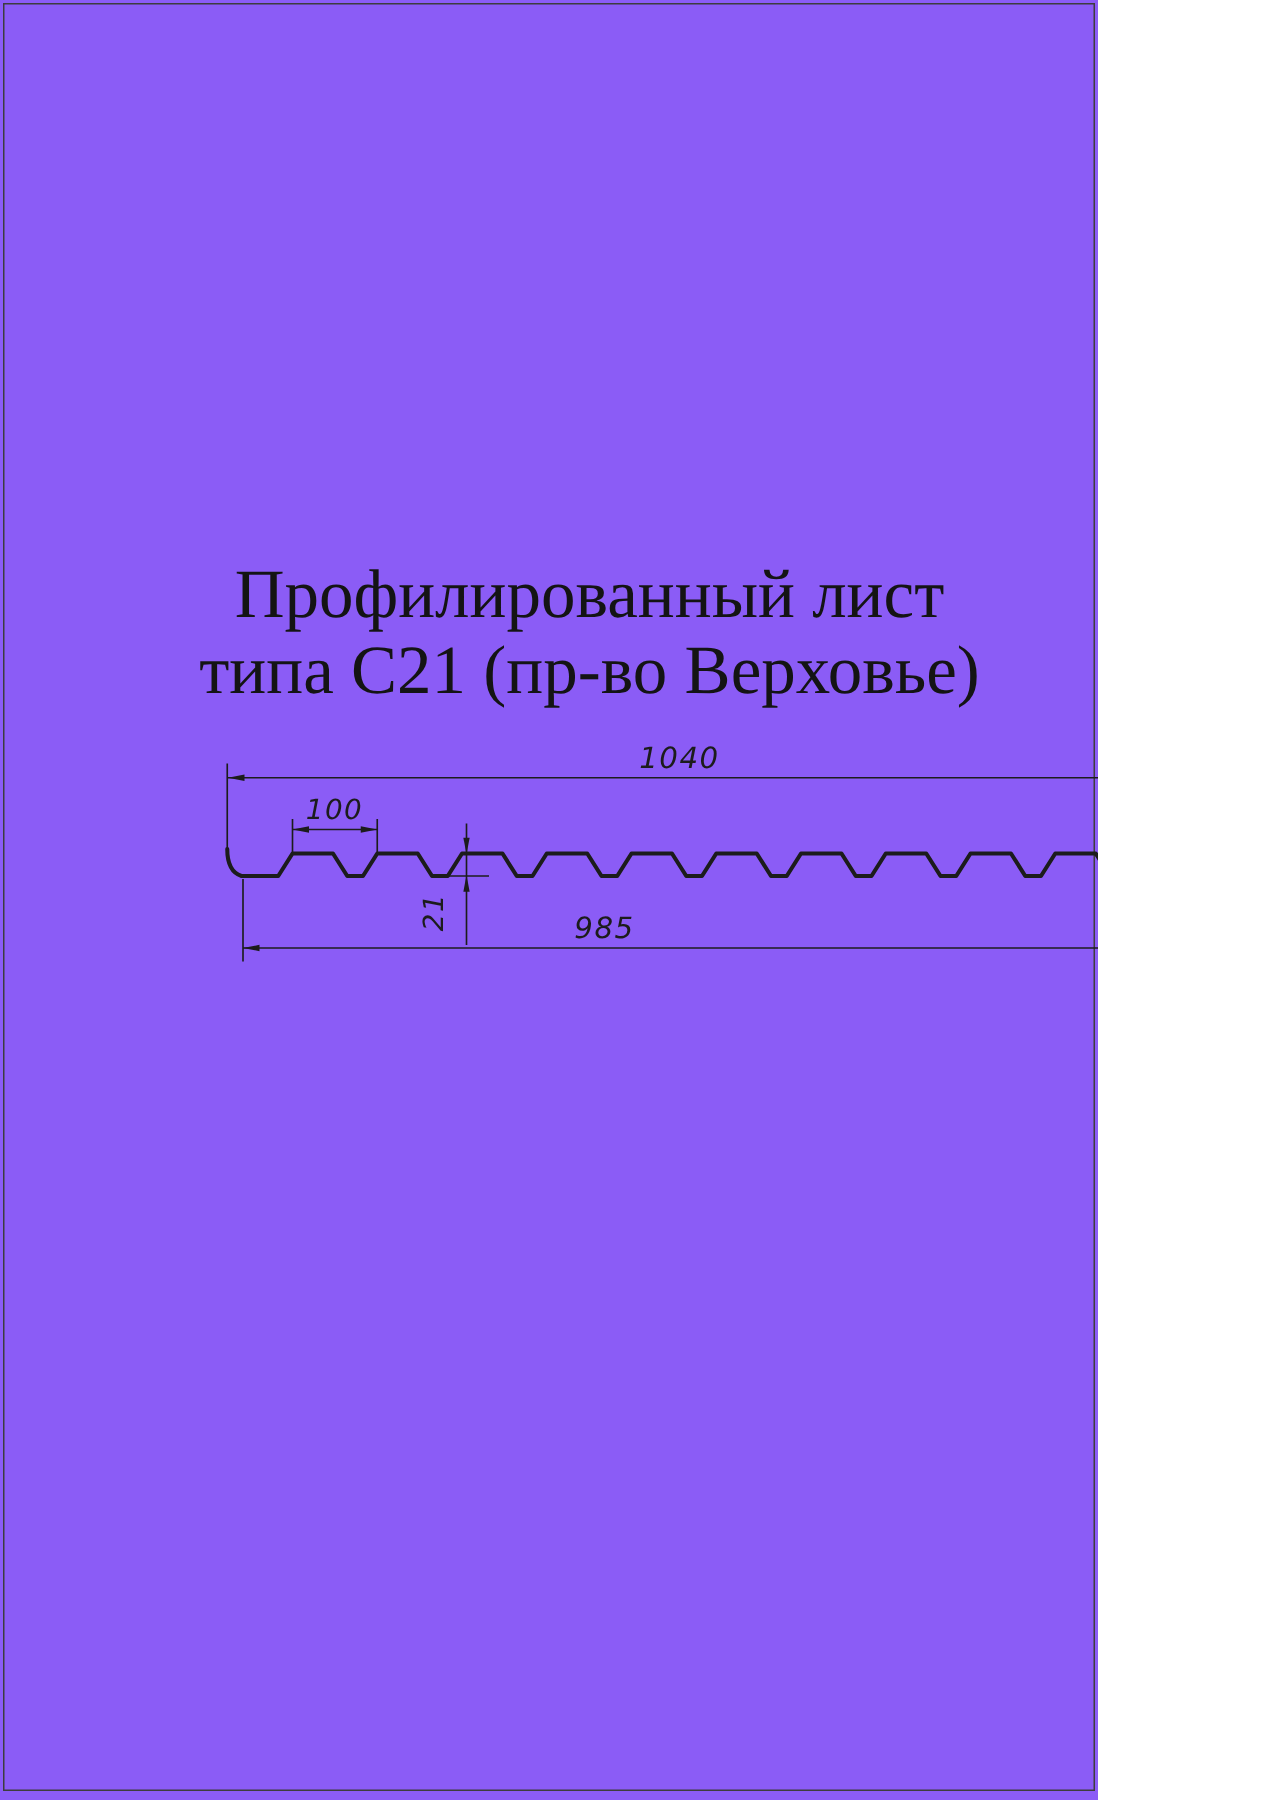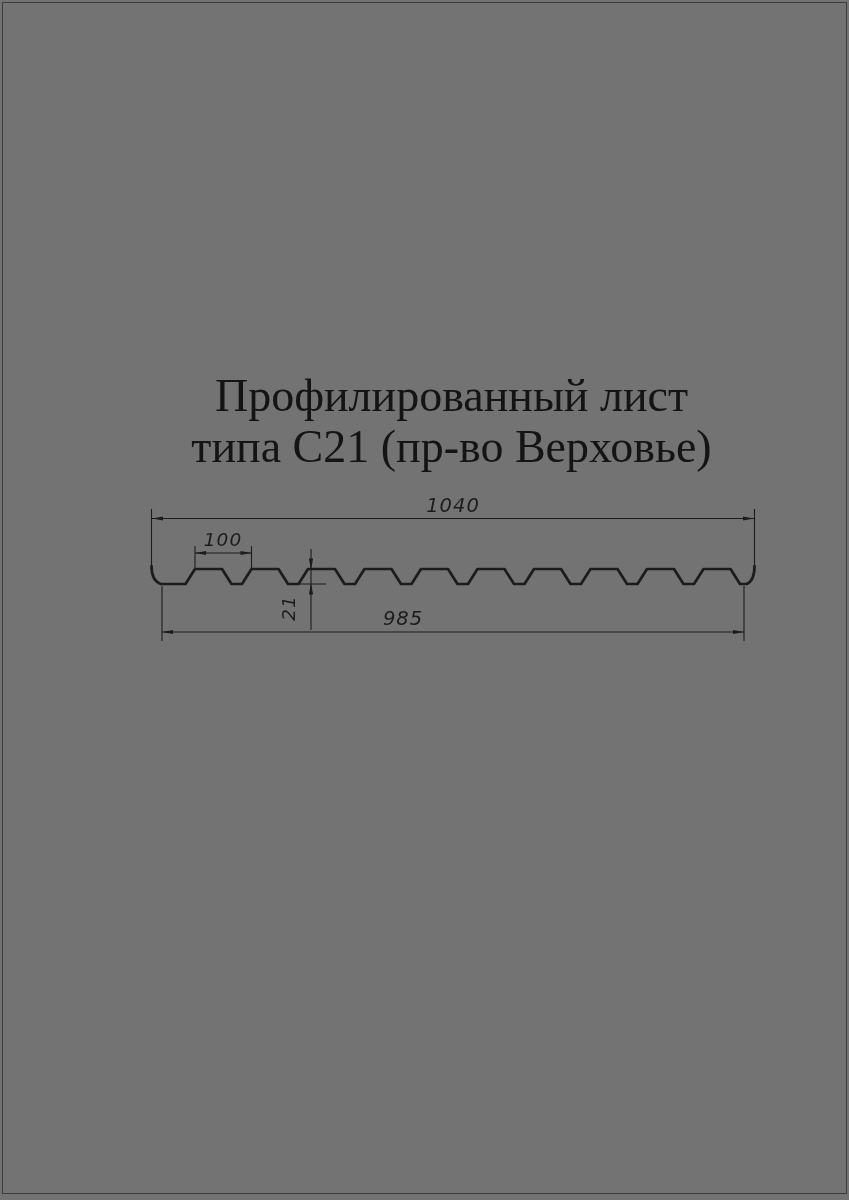--- a/index.html
+++ b/index.html
@@ -9,9 +9,9 @@
   }
   .page {
     position: relative;
-    width: 849px;
+    width: 732px;
     height: 1200px;
-    background: #737373;
+    background: #8b5cf6;
     overflow: hidden;
   }
   .frame {

